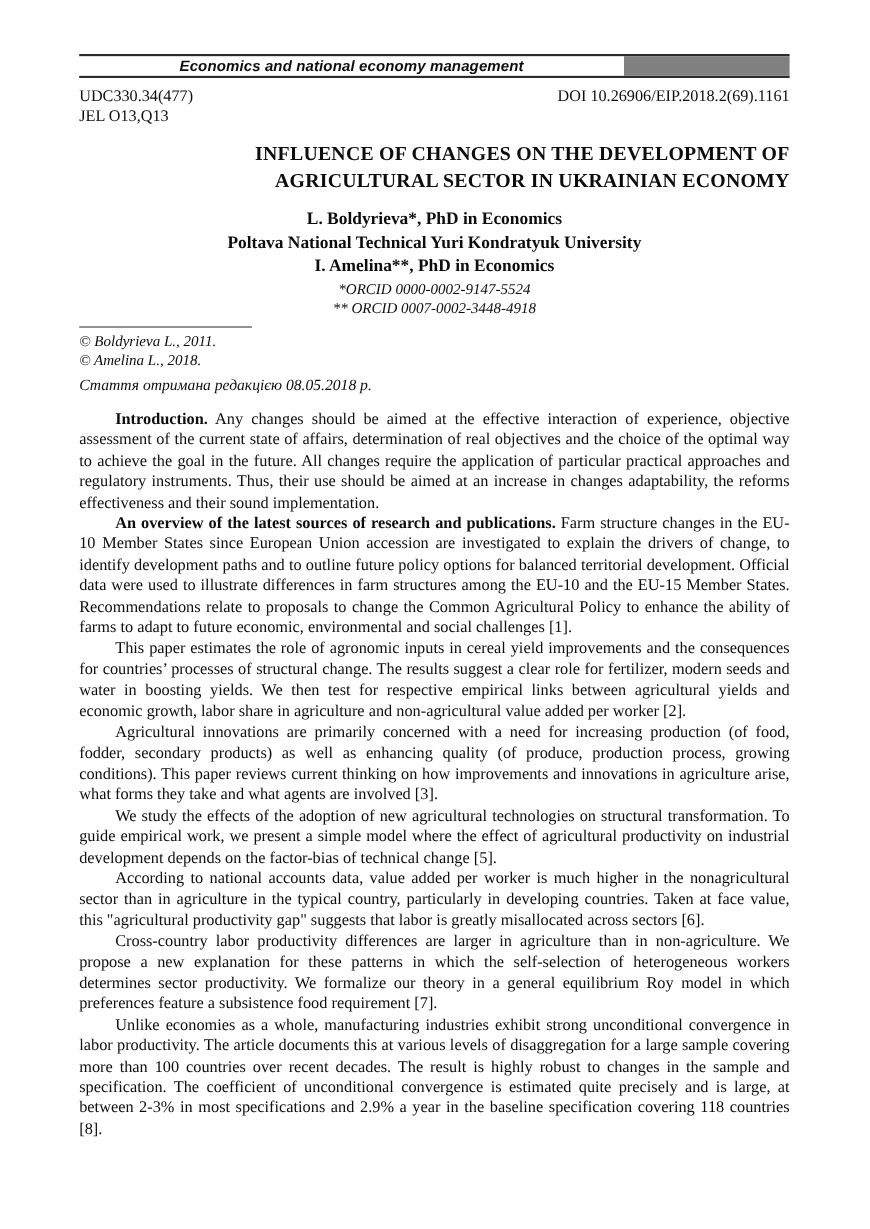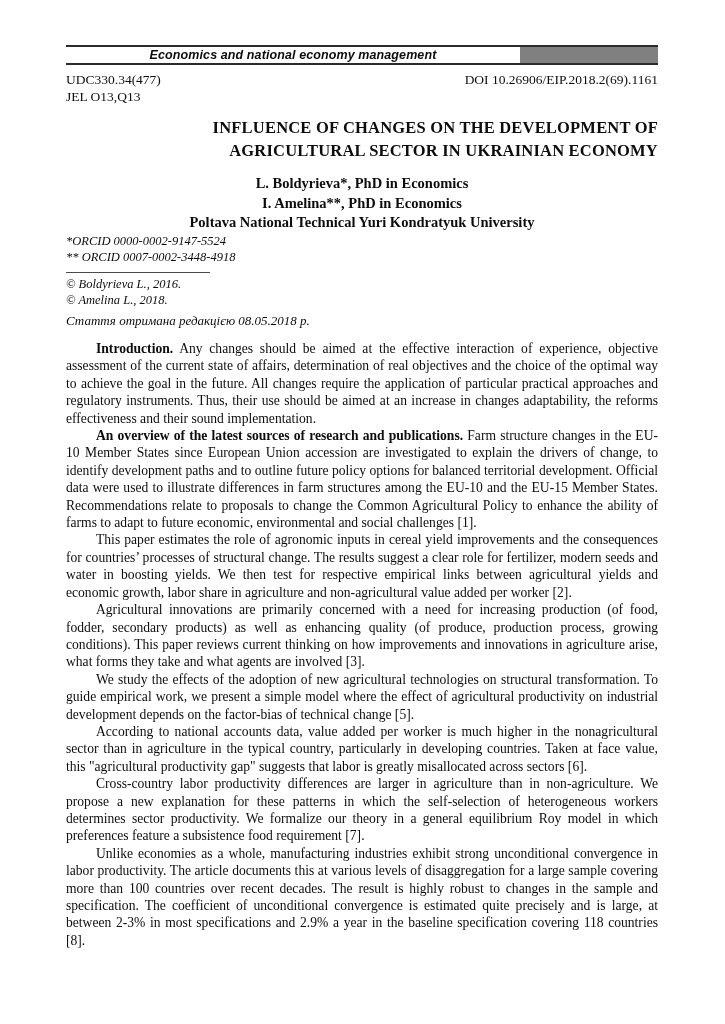--- a/index.html
+++ b/index.html
@@ -208,8 +208,8 @@
 
   <div class="authors">
     <div>L. Boldyrieva*, PhD in Economics</div>
+    <div>Poltava National Technical Yuri Kondratyuk University</div>
     <div>I. Amelina**, PhD in Economics</div>
-    <div>Poltava National Technical Yuri Kondratyuk University</div>
   </div>
 
   <div class="orcid">

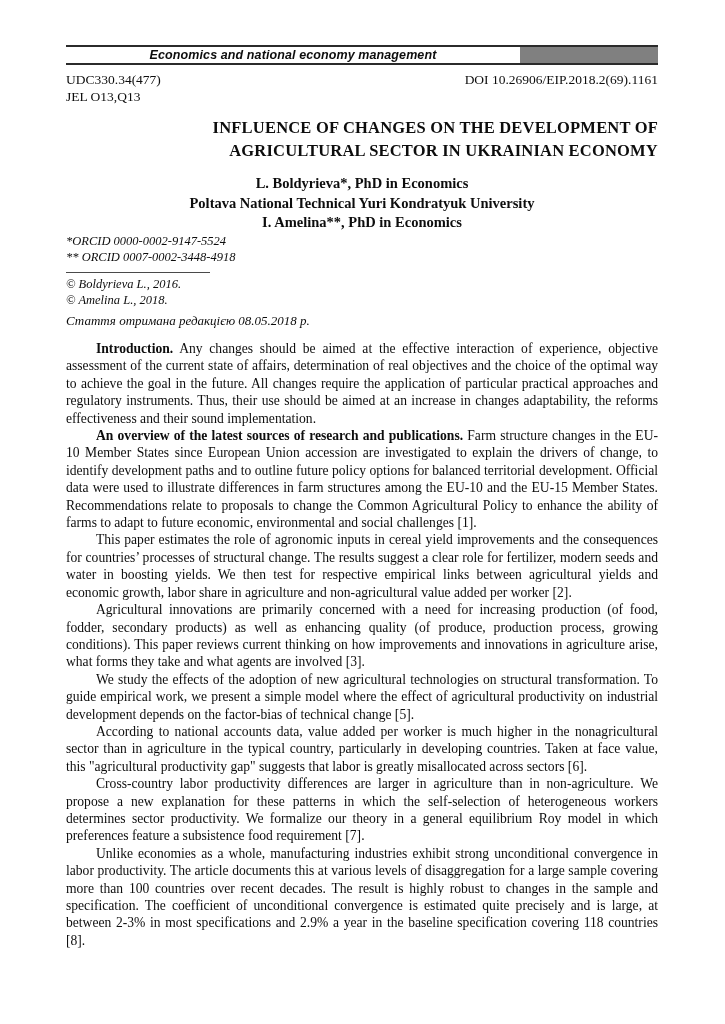--- a/index.html
+++ b/index.html
@@ -105,6 +105,7 @@
     font-style: italic;
     font-size: 12.5px;
     line-height: 16px;
+    text-align: center;
   }
 
   

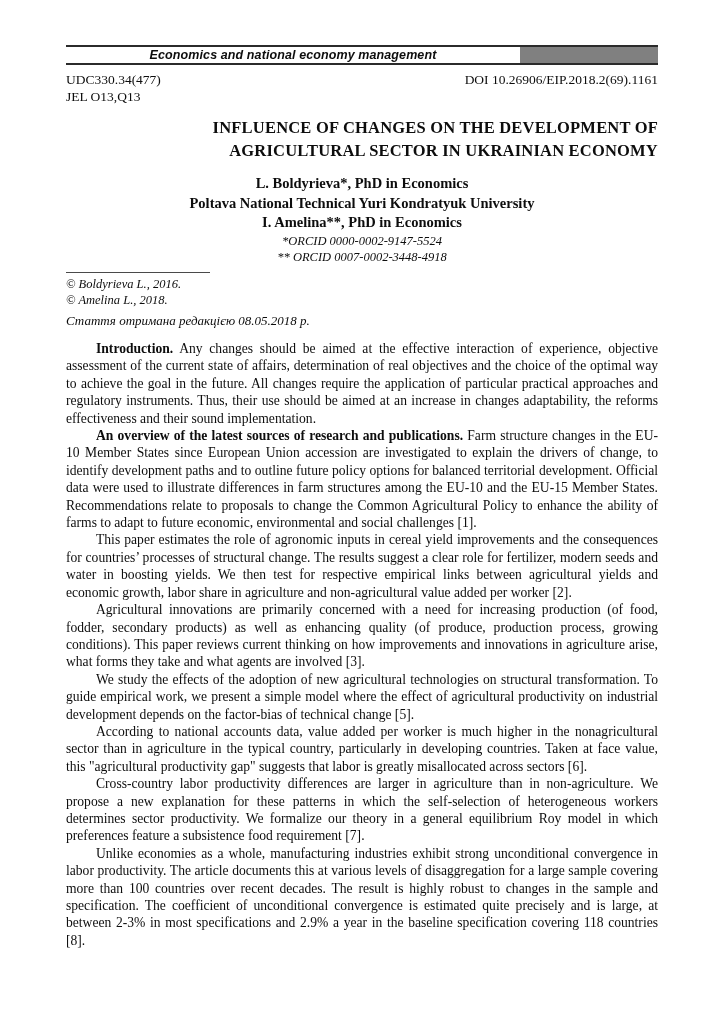--- a/index.html
+++ b/index.html
@@ -221,7 +221,7 @@
   <div class="rule"></div>
 
   <div class="copyright">
-    <div>© Boldyrieva L., 2016.</div>
+    <div>© Boldyrieva L., 2011.</div>
     <div>© Amelina L., 2018.</div>
   </div>
 

